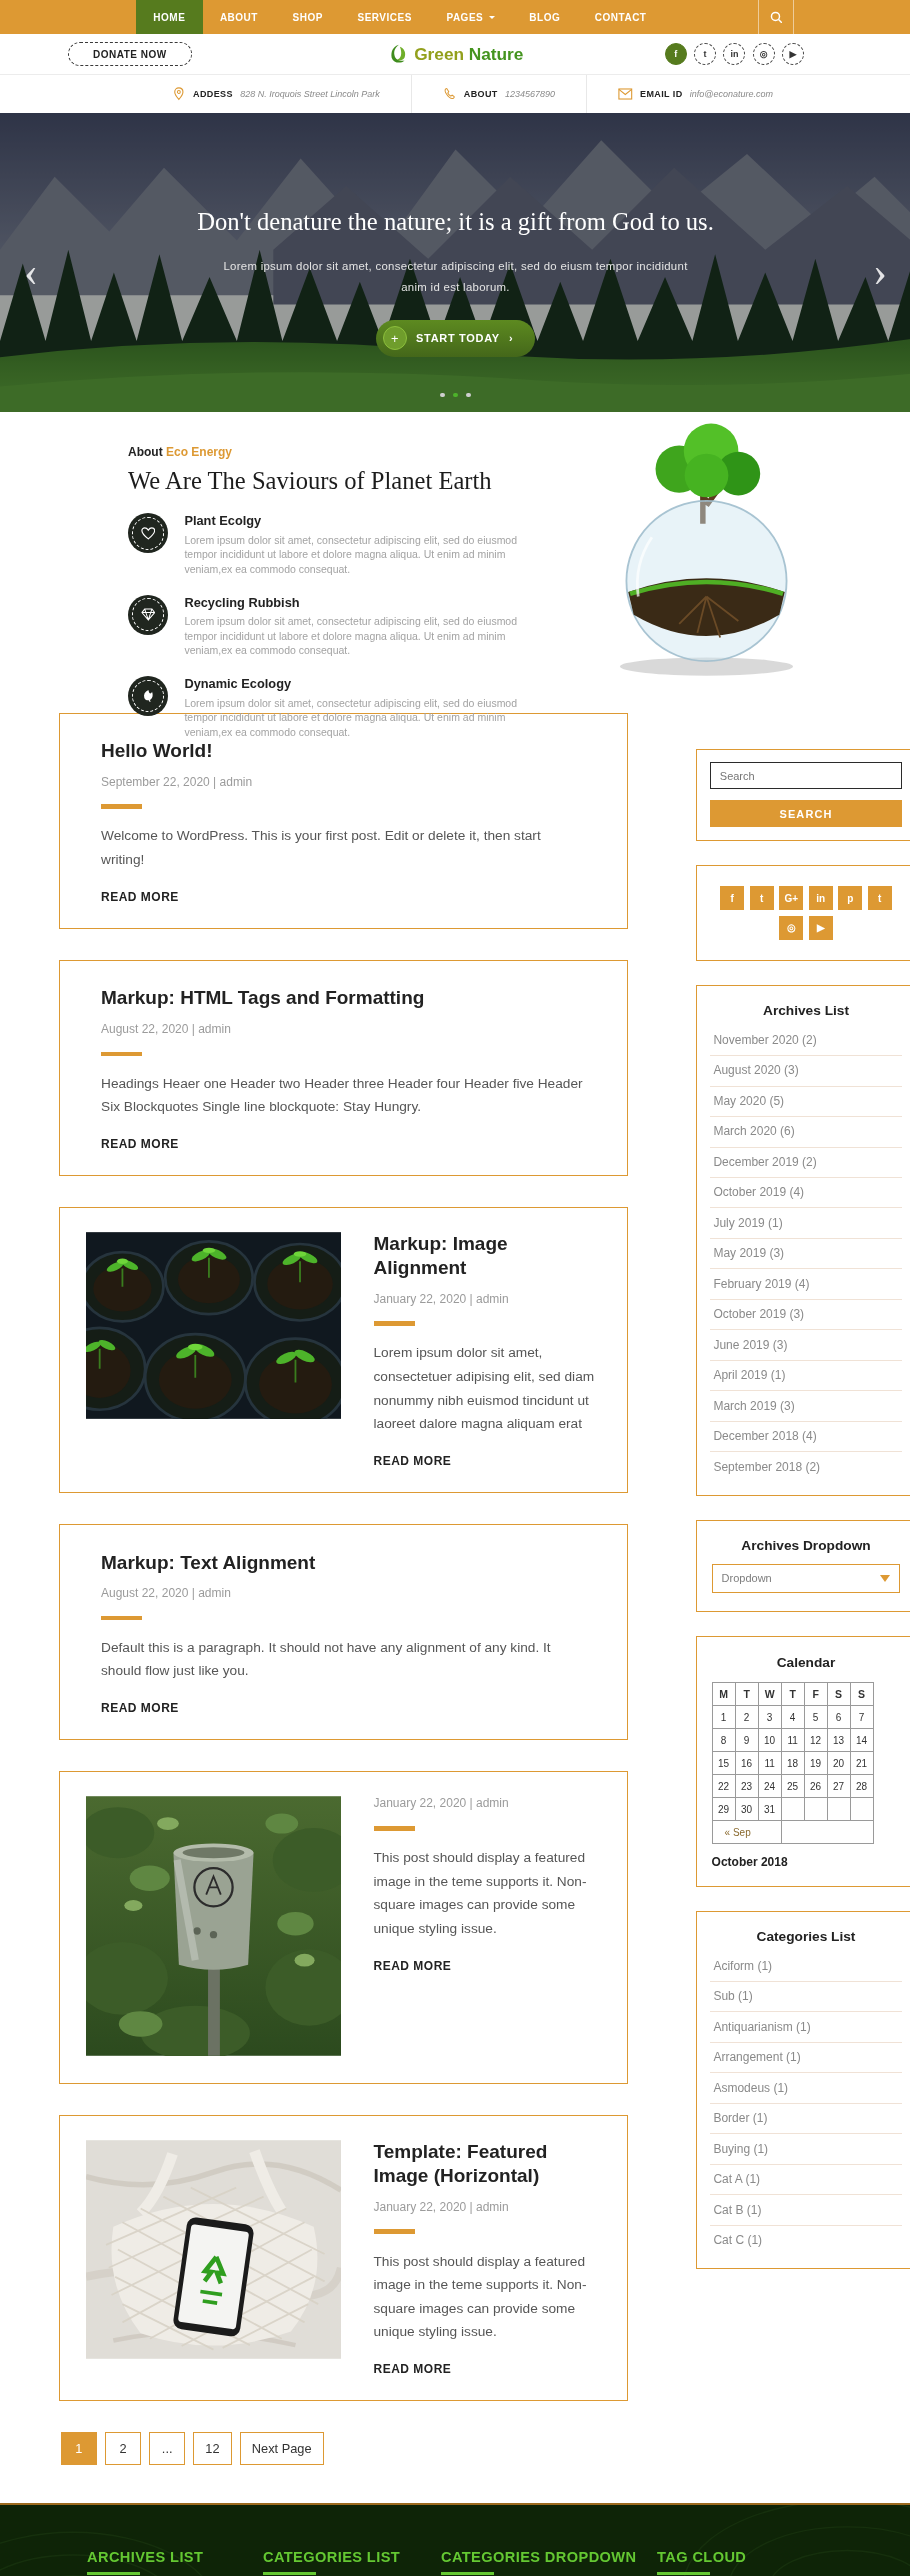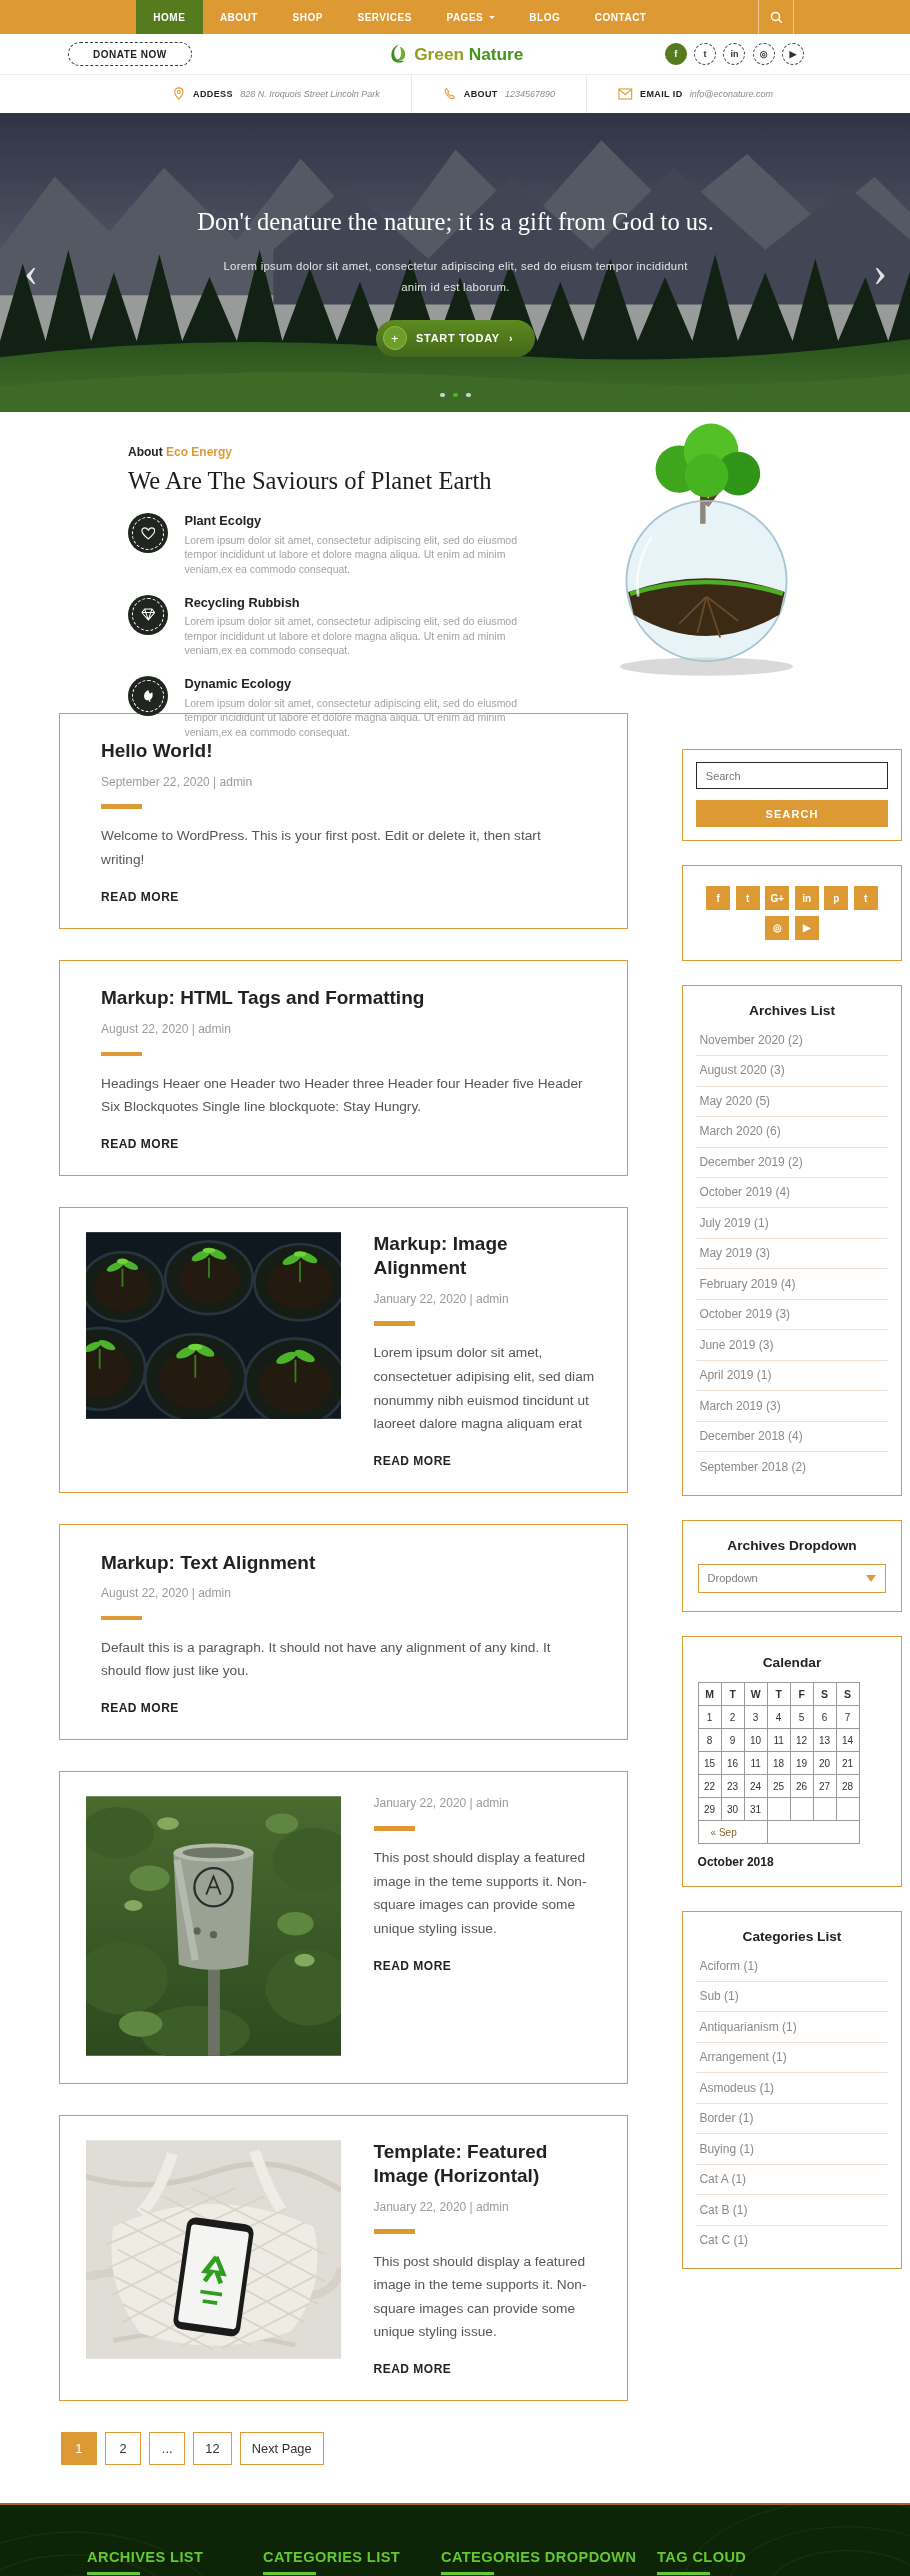--- a/index.html
+++ b/index.html
@@ -69,7 +69,7 @@
   .globe { position:absolute; right:68px; top:7.3px; }
 
   
-  .blog { display:flex; padding:4.6px 32px 0 59px; gap:54px; background:#fff; }
+  .blog { display:flex; padding:4.6px 32px 0 59px; gap:68px; background:#fff; }
   .main { width:569px; flex:none; }
   .aside { width:220px; flex:none;margin-top:36px; }
 

